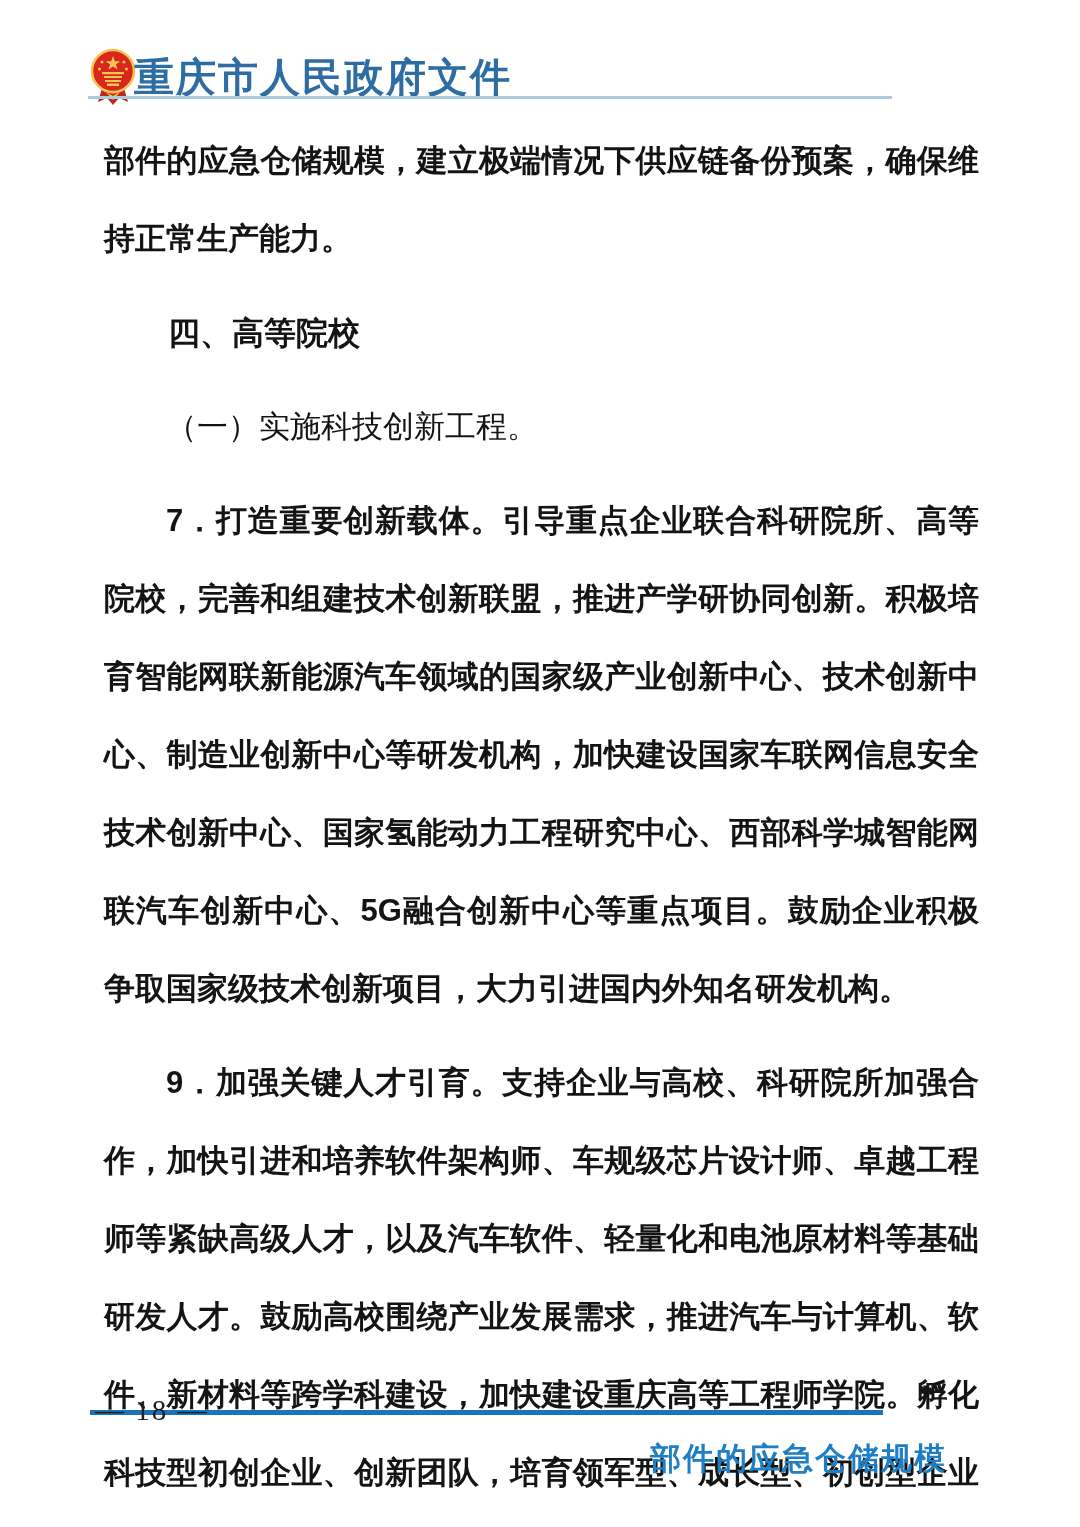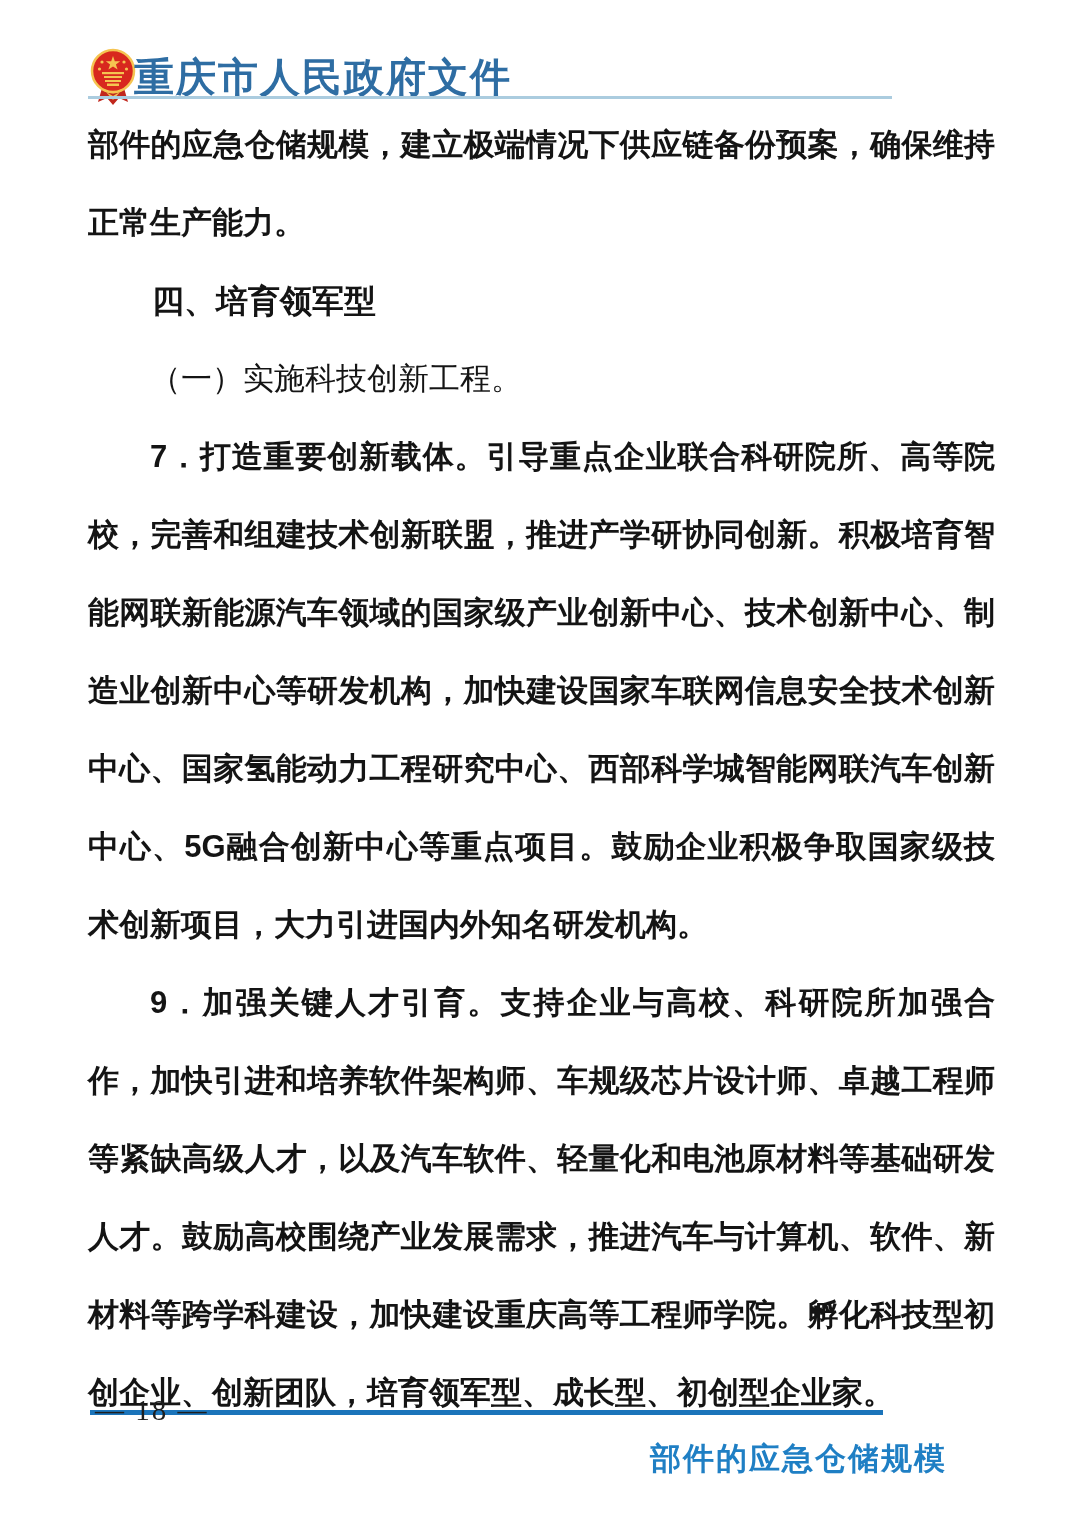--- a/index.html
+++ b/index.html
@@ -63,7 +63,7 @@
     text-justify: inter-ideograph;
   }
   .doc-body p {
-    margin: 0;
+    margin: 16px;
     padding: 0;
   }
   .para-indent { text-indent: 2em; }

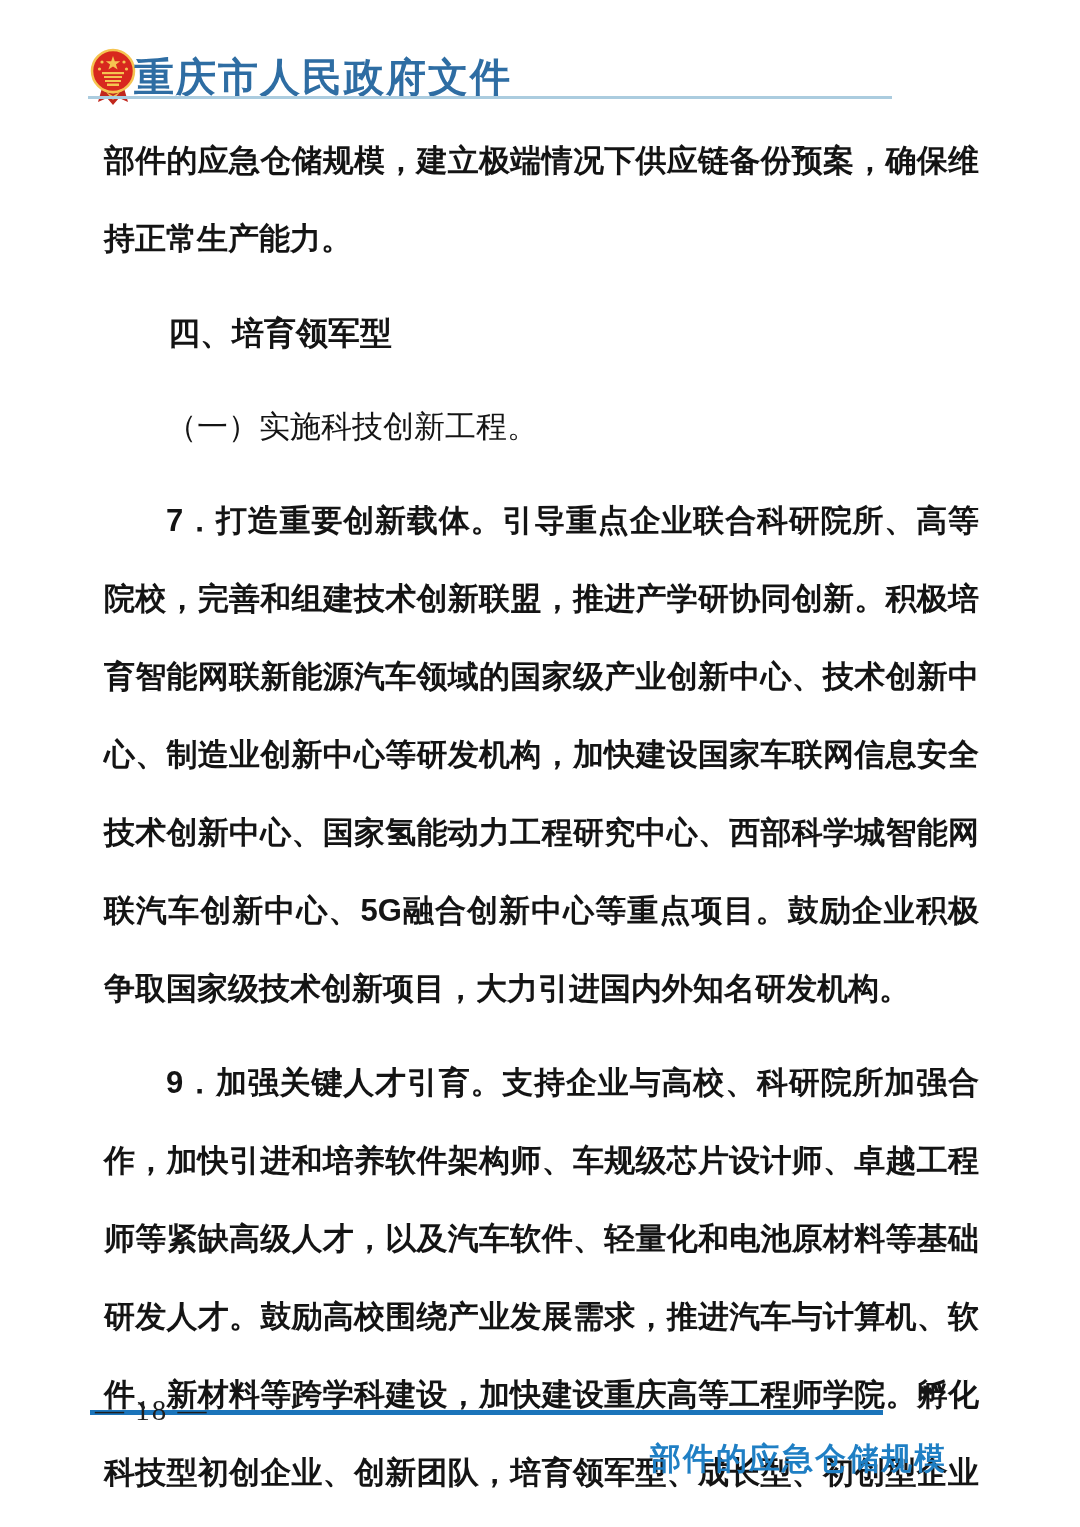--- a/index.html
+++ b/index.html
@@ -143,7 +143,7 @@
 
 <div class="doc-body">
   <p class="para-body">部件的应急仓储规模，建立极端情况下供应链备份预案，确保维持正常生产能力。</p>
-  <p class="para-heading para-indent">四、培育领军型</p>
+  <p class="para-heading para-indent">四、高等院校</p>
   <p class="para-kaiti para-indent">（一）实施科技创新工程。</p>
   <p class="para-body para-indent">7．打造重要创新载体。引导重点企业联合科研院所、高等院校，完善和组建技术创新联盟，推进产学研协同创新。积极培育智能网联新能源汽车领域的国家级产业创新中心、技术创新中心、制造业创新中心等研发机构，加快建设国家车联网信息安全技术创新中心、国家氢能动力工程研究中心、西部科学城智能网联汽车创新中心、5G融合创新中心等重点项目。鼓励企业积极争取国家级技术创新项目，大力引进国内外知名研发机构。</p>
   <p class="para-body para-indent">9．加强关键人才引育。支持企业与高校、科研院所加强合作，加快引进和培养软件架构师、车规级芯片设计师、卓越工程师等紧缺高级人才，以及汽车软件、轻量化和电池原材料等基础研发人才。鼓励高校围绕产业发展需求，推进汽车与计算机、软件、新材料等跨学科建设，加快建设重庆高等工程师学院。孵化科技型初创企业、创新团队，培育领军型、成长型、初创型企业家。</p>

